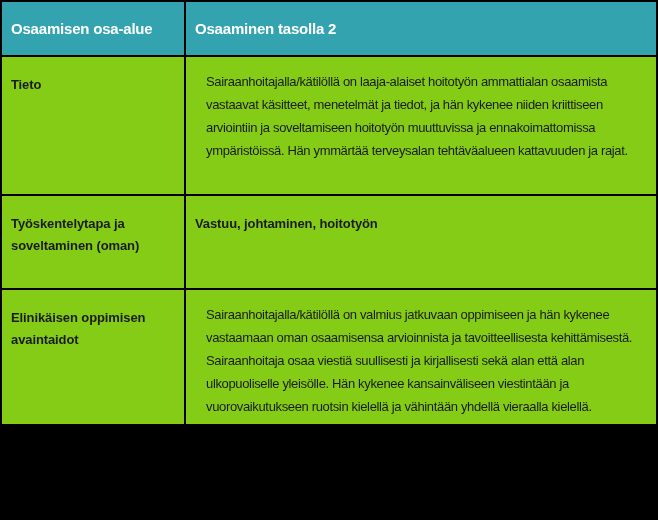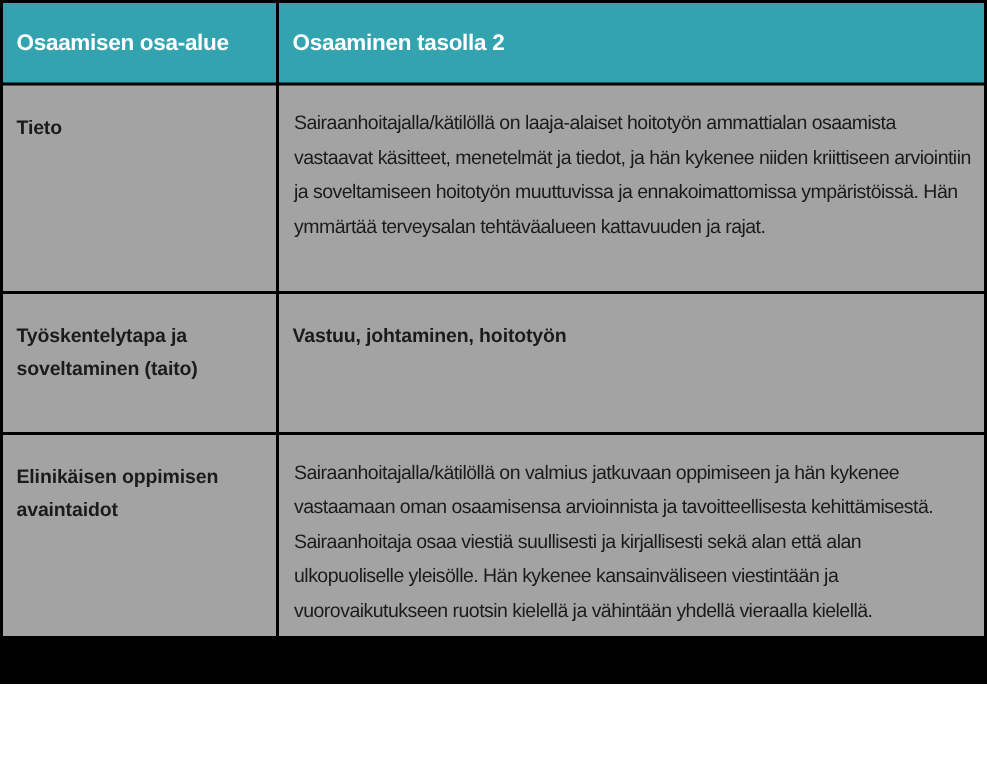--- a/index.html
+++ b/index.html
@@ -10,7 +10,7 @@
   }
   .page {
     width: 658px;
-    height: 456px;
+    height: 520px;
     background: #ffffff;
     overflow: hidden;
   }

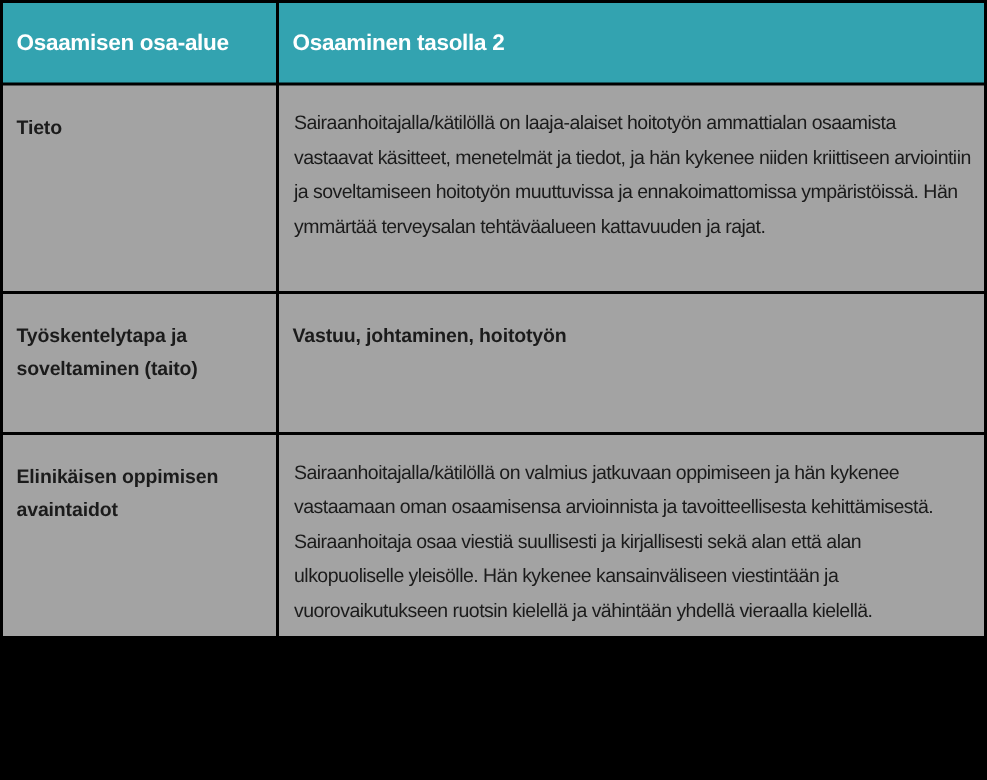--- a/index.html
+++ b/index.html
@@ -26,7 +26,7 @@
     gap: 2px;
   }
   .cell {
-    background: #a3a3a3;
+    background: #84cc16;
     color: #1b1b1b;
     overflow: hidden;
     box-sizing: border-box;

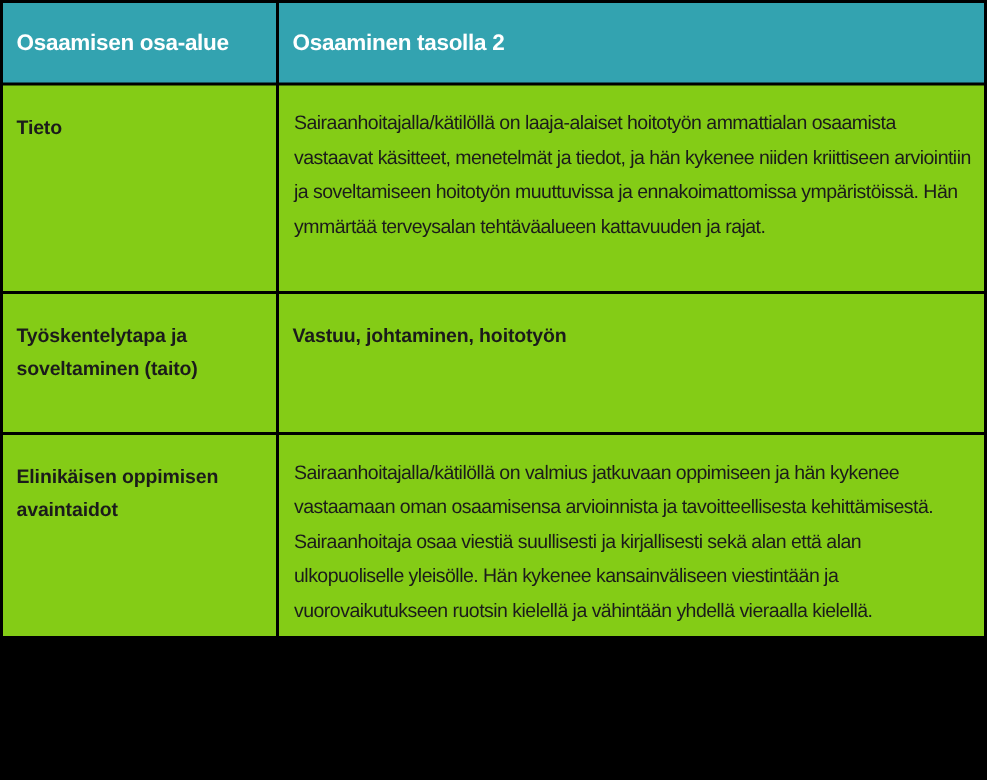--- a/index.html
+++ b/index.html
@@ -52,7 +52,7 @@
     font-size: 13px;
     line-height: 23px;
     letter-spacing: -0.35px;
-    padding: 13px 8px 6px 10px;
+    padding: 13px 8px 6px 20px;
   }
 </style>
 </head>

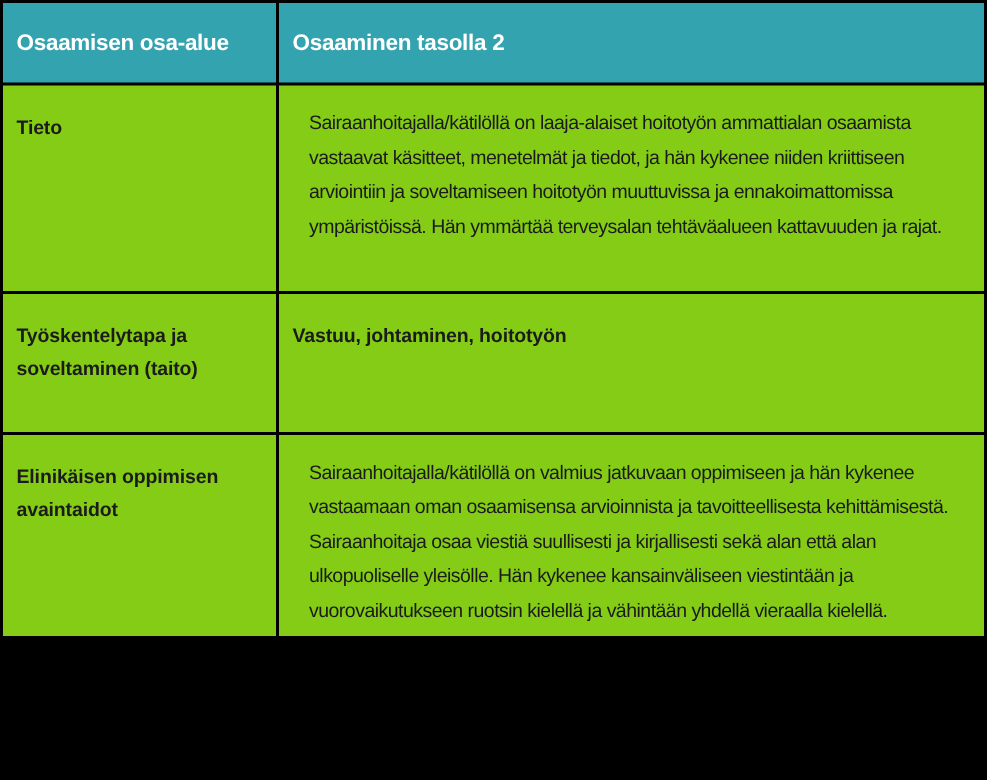--- a/index.html
+++ b/index.html
@@ -67,7 +67,7 @@
     <div class="cell label-cell">Tieto</div>
     <div class="cell desc-cell">Sairaanhoitajalla/kätilöllä on laaja-alaiset hoitotyön ammattialan osaamista vastaavat käsitteet, menetelmät ja tiedot, ja hän kykenee niiden kriittiseen arviointiin ja soveltamiseen hoitotyön muuttuvissa ja ennakoimattomissa ympäristöissä. Hän ymmärtää terveysalan tehtäväalueen kattavuuden ja rajat.</div>
 
-    <div class="cell label-cell">Työskentelytapa ja soveltaminen (taito)</div>
+    <div class="cell label-cell">Työskentelytapa ja soveltaminen (oman)</div>
 
     <div class="cell label-cell">Vastuu, johtaminen, hoitotyön</div>
 

